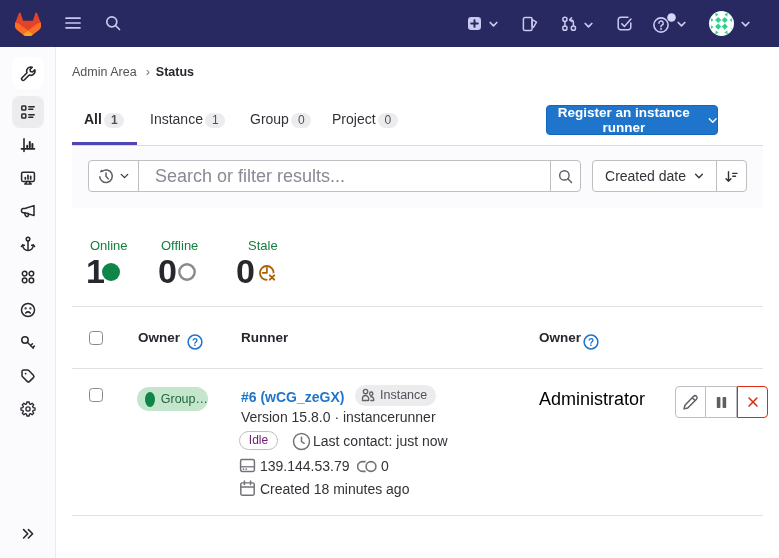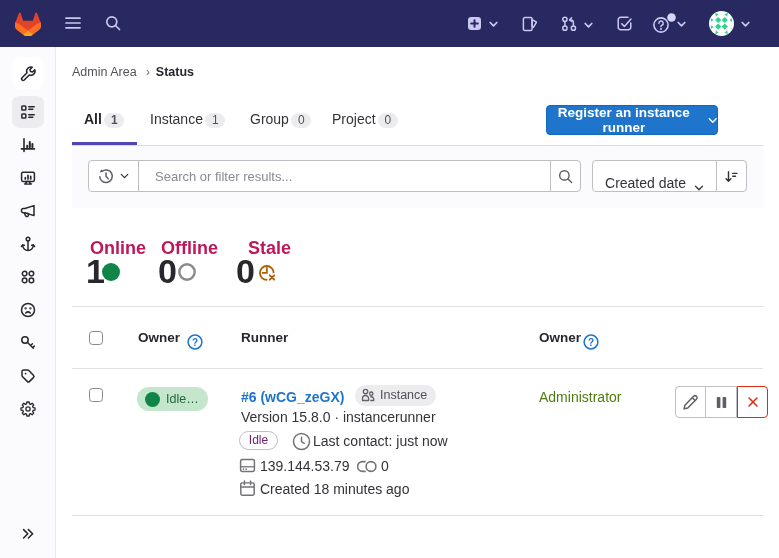--- a/index.html
+++ b/index.html
@@ -22,7 +22,7 @@
   .filterstrip { position:absolute; left:72px; top:146px; width:691px; height:62px; background:#fbfafd; }
   .searchbox { position:absolute; left:16px; top:14px; width:493px; height:32px; background:#fff; border:1px solid #bfbfc3; border-radius:4px; display:flex; align-items:center; }
   .seg-l { width:50px; height:100%; border-right:1px solid #bfbfc3; display:flex; align-items:center; justify-content:center; gap:6px; }
-  .seg-m { flex:1; padding-left:16px; font-size:13px; color:#8a8994; }
+  .seg-m { flex:1; padding-left:16px; font-size:18px; color:#8a8994; }
   .seg-r { width:30px; height:100%; border-left:1px solid #bfbfc3; display:flex; align-items:center; justify-content:center; }
   .sortgrp { position:absolute; left:520px; top:14px; width:155px; height:32px; background:#fff; border:1px solid #bfbfc3; border-radius:4px; display:flex; }
   .sort-date { width:124px; border-right:1px solid #bfbfc3; display:flex; align-items:flex-end; justify-content:center; gap:8px; font-size:14px; color:#333238; }

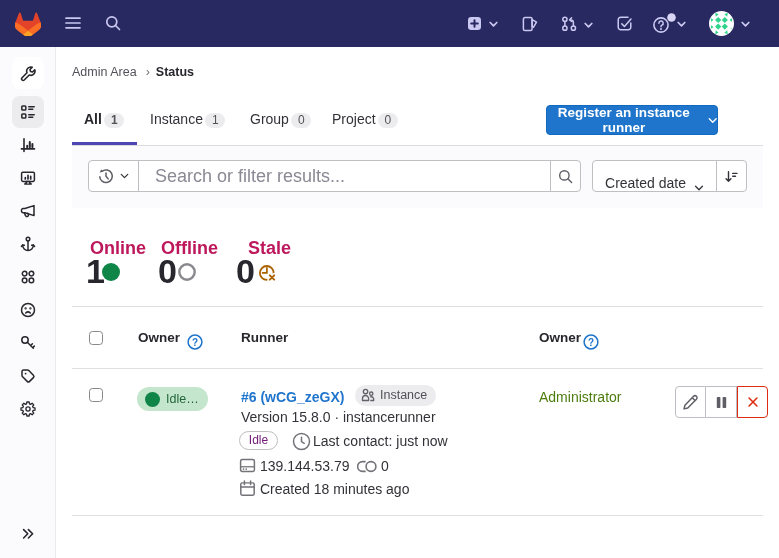--- a/index.html
+++ b/index.html
@@ -25,7 +25,7 @@
   .seg-m { flex:1; padding-left:16px; font-size:18px; color:#8a8994; }
   .seg-r { width:30px; height:100%; border-left:1px solid #bfbfc3; display:flex; align-items:center; justify-content:center; }
   .sortgrp { position:absolute; left:520px; top:14px; width:155px; height:32px; background:#fff; border:1px solid #bfbfc3; border-radius:4px; display:flex; }
-  .sort-date { width:124px; border-right:1px solid #bfbfc3; display:flex; align-items:flex-end; justify-content:center; gap:8px; font-size:14px; color:#333238; }
+  .sort-date { width:124px; border-right:1px solid #bfbfc3; display:flex; align-items:center; justify-content:center; gap:8px; font-size:14px; color:#333238; }
   .sort-dir { flex:1; display:flex; align-items:center; justify-content:center; }
   
   .stat { position:absolute; top:238px; }

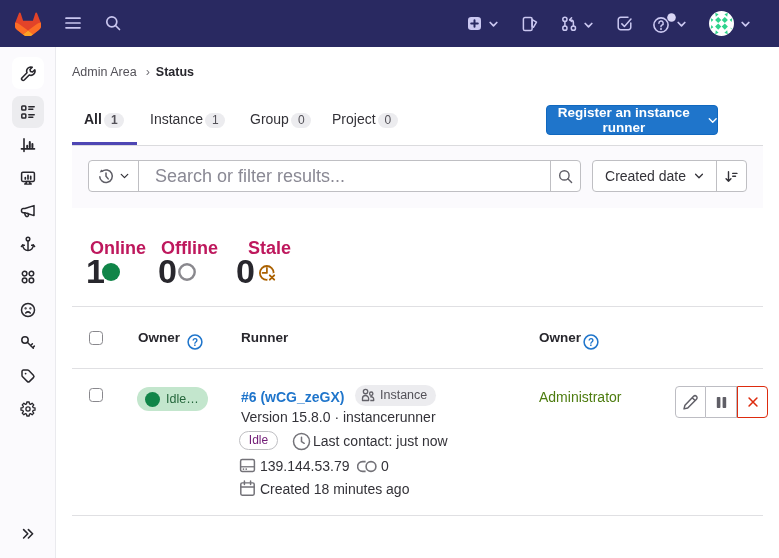--- a/index.html
+++ b/index.html
@@ -29,7 +29,7 @@
   .sort-dir { flex:1; display:flex; align-items:center; justify-content:center; }
   
   .stat { position:absolute; top:238px; }
-  .stat .lbl { font-size:18px; font-weight:700; color:#be185d; }
+  .stat .lbl { font-size:13px; font-weight:400; color:#15803d; }
   .stat .num { position:absolute; top:14px; left:0; font-size:34px; font-weight:700; color:#28272d; }
   .stat svg { position:absolute; }
   

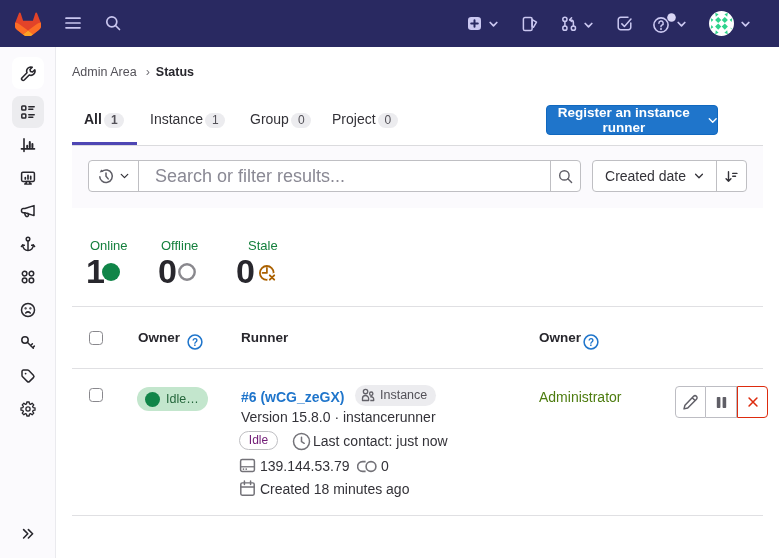--- a/index.html
+++ b/index.html
@@ -300,7 +300,7 @@
 <div class="cbx" style="top:388px;"></div>
 <div class="statuspill">
     <div class="dot"></div>
-    <div class="t">Idle…</div>
+    <div class="t">Group…</div>
   </div>
 <div class="rlink">#6 (wCG_zeGX)</div>
 <div class="ibadge">

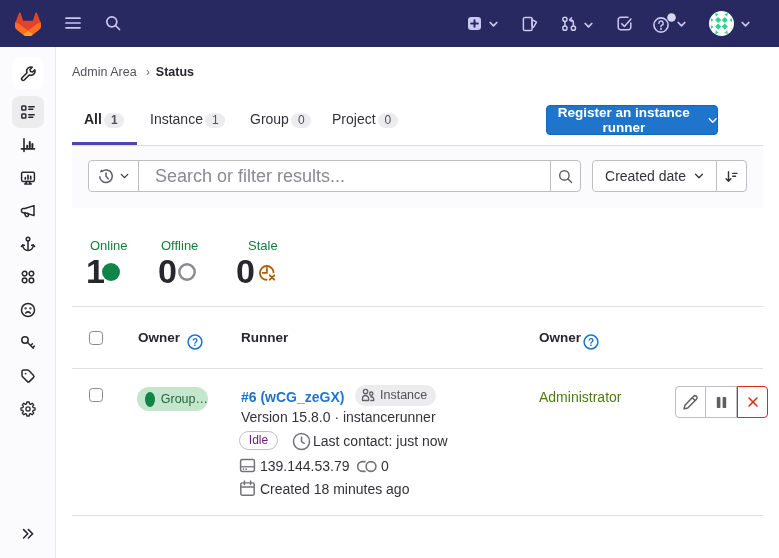--- a/index.html
+++ b/index.html
@@ -45,7 +45,7 @@
   .rline { position:absolute; font-size:14px; color:#333238; }
   .idlepill { position:absolute; left:239px; top:431px; width:39px; height:19px; border:1px solid #bfbfc3; border-radius:10px; font-size:12px; color:#701a75; text-align:center; line-height:17px; background:#fff; }
   .icn { position:absolute; }
-  .owner { position:absolute; left:539px; top:389px; font-size:14px; color:#4d7c0f; }
+  .owner { position:absolute; left:539px; top:389px; font-size:18px; color:#000000; }
   .actions { position:absolute; left:675px; top:386px; height:32px; display:flex; }
   .abtn { width:31px; height:32px; background:#fff; border:1px solid #bdbdc3; display:flex; align-items:center; justify-content:center; }
   .abtn.first { border-radius:4px 0 0 4px; }

